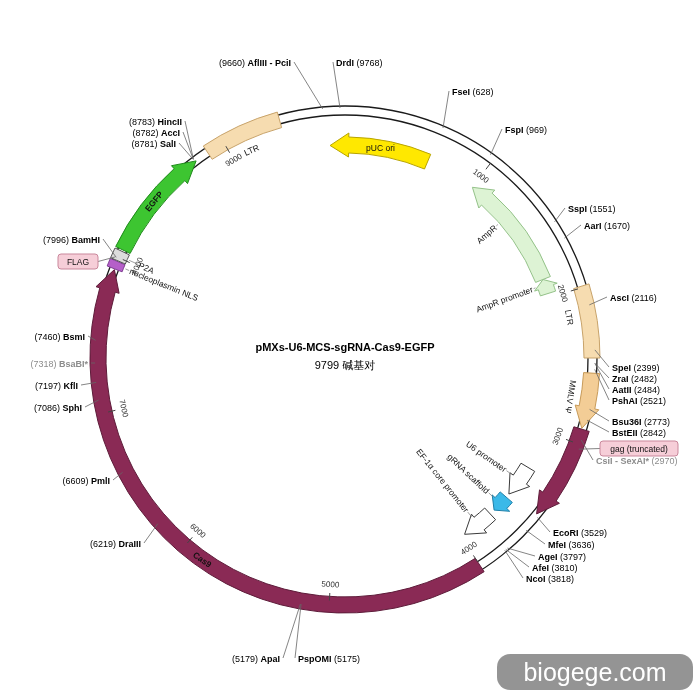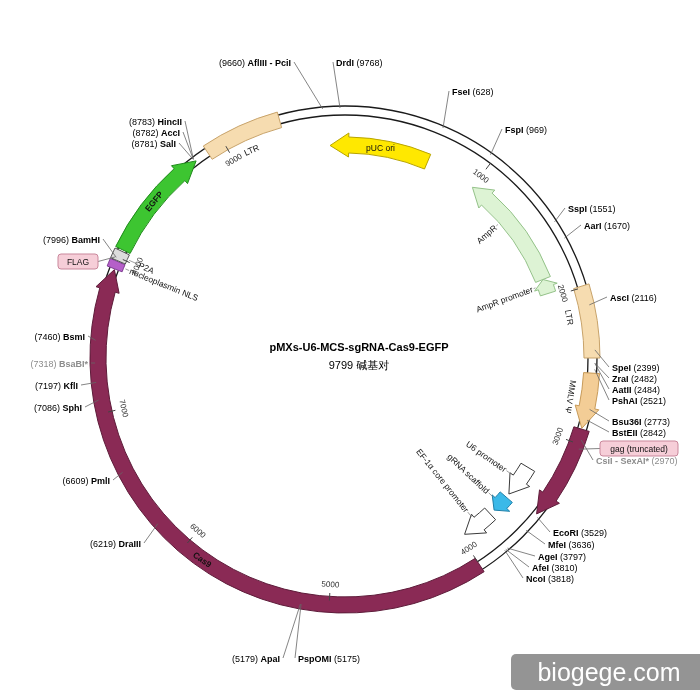--- a/index.html
+++ b/index.html
@@ -6,7 +6,7 @@
   #stage{position:relative;width:700px;height:700px;background:#fff;
          font-family:"Liberation Sans",sans-serif;overflow:hidden;}
   #map{position:absolute;left:0;top:0;}
-  .overlay{position:absolute;white-space:nowrap;margin-left:14px;}
+  .overlay{position:absolute;white-space:nowrap;}
   #plasmid-title{left:345px;top:341px;transform:translate(-50%,0);
                  font-size:11px;font-weight:bold;color:#000;}
   #plasmid-size{left:345px;top:358px;transform:translate(-50%,0);

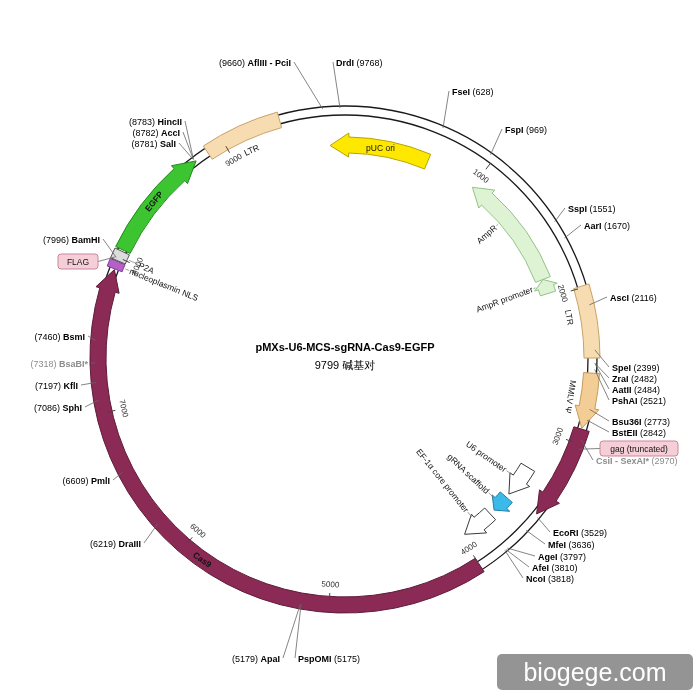--- a/index.html
+++ b/index.html
@@ -12,7 +12,7 @@
   #plasmid-size{left:345px;top:358px;transform:translate(-50%,0);
                 font-size:11px;color:#000;}
   #watermark{left:497px;top:654px;width:196px;height:36px;
-             background:rgba(128,128,128,.84);border-radius:5px;color:#fff;
+             background:rgba(128,128,128,.84);border-radius:13px;color:#fff;
              font-size:25px;display:flex;align-items:center;justify-content:center;}
   text{font-family:"Liberation Sans",sans-serif;}
   .enz{font-size:9px;}

